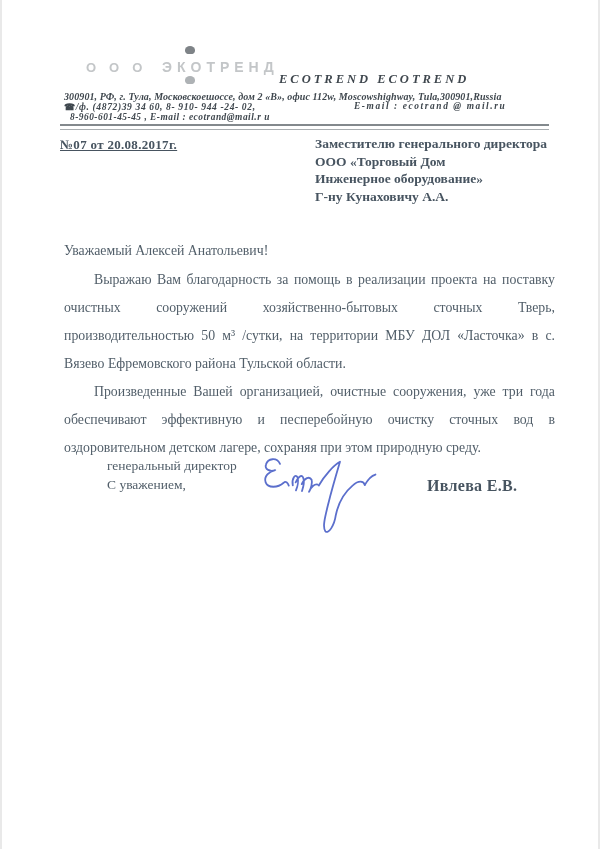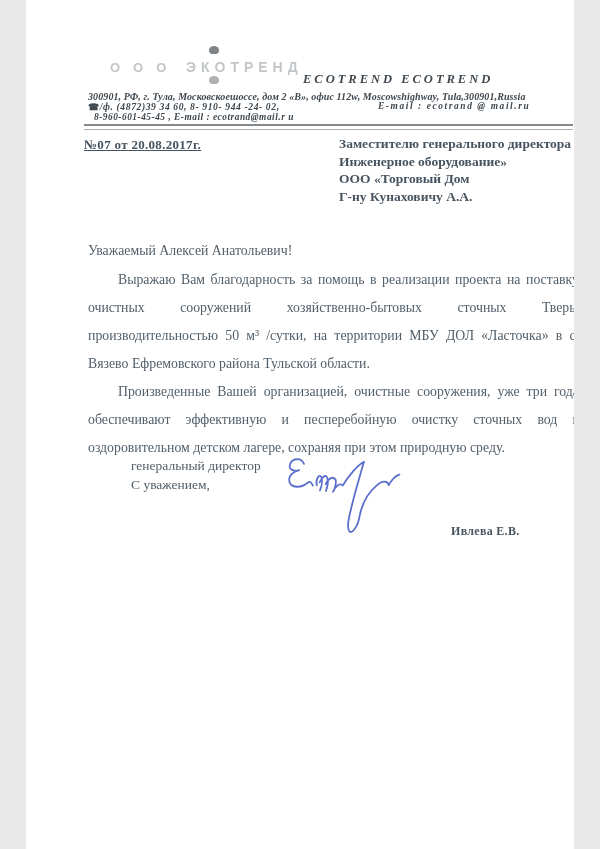--- a/index.html
+++ b/index.html
@@ -5,7 +5,7 @@
   html,body{margin:0;padding:0;background:#e9e9e9;}
   .page{
     position:relative;
-    width:548px;height:849px;
+    width:596px;height:849px;
     margin:0 auto;
     background:#ffffff;
     font-family:"Liberation Serif", serif;

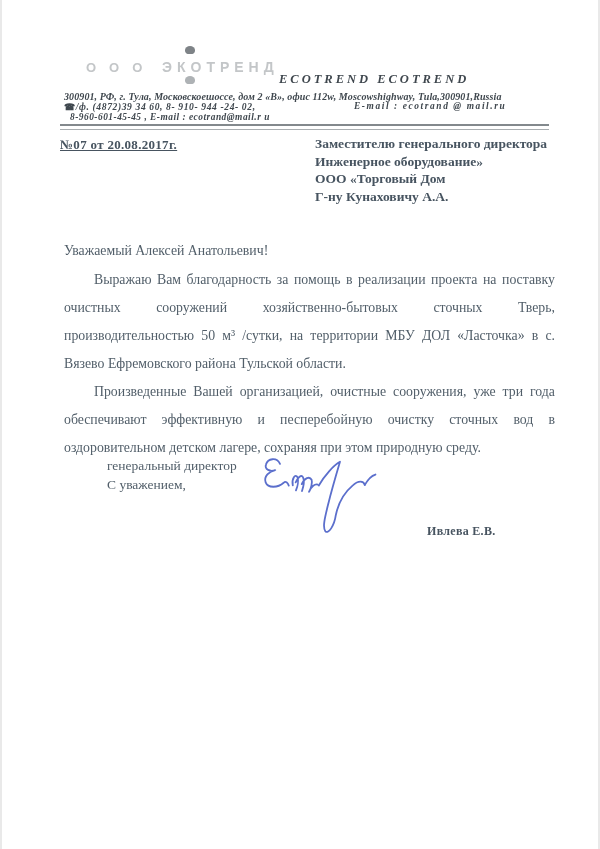--- a/index.html
+++ b/index.html
@@ -125,8 +125,8 @@
 
   <div class="recipient">
     <div>Заместителю генерального директора</div>
+    <div>ООО «Торговый Дом</div>
     <div>Инженерное оборудование»</div>
-    <div>ООО «Торговый Дом</div>
     <div>Г-ну Кунаховичу А.А.</div>
   </div>
 

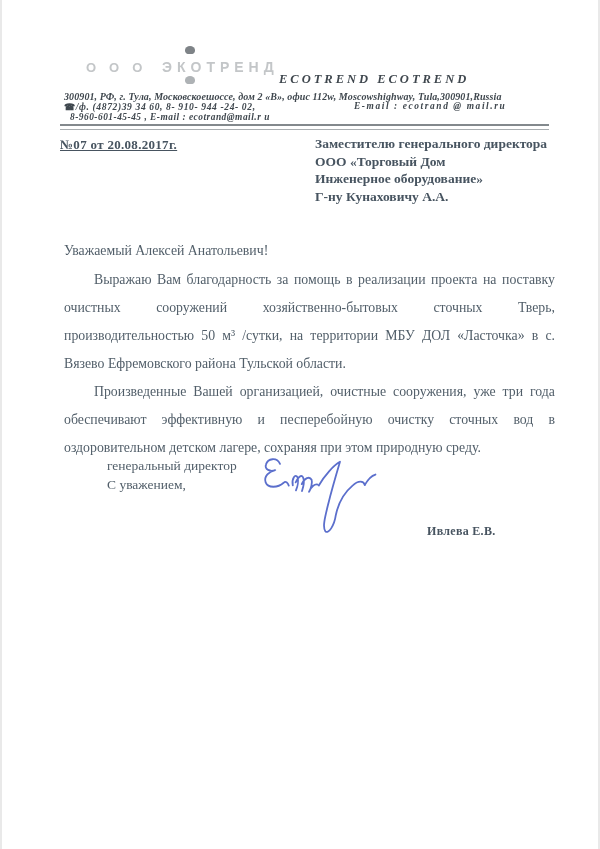--- a/index.html
+++ b/index.html
@@ -90,7 +90,7 @@
   }
   .signer-name{
     position:absolute;left:425px;top:477px;
-    font-size:12px;font-weight:bold;color:#475460;letter-spacing:0.3px;margin-top:47px;
+    font-size:16px;font-weight:bold;color:#475460;letter-spacing:0.3px;
   }
   .signature-ink{
     position:absolute;left:243px;top:441px;

